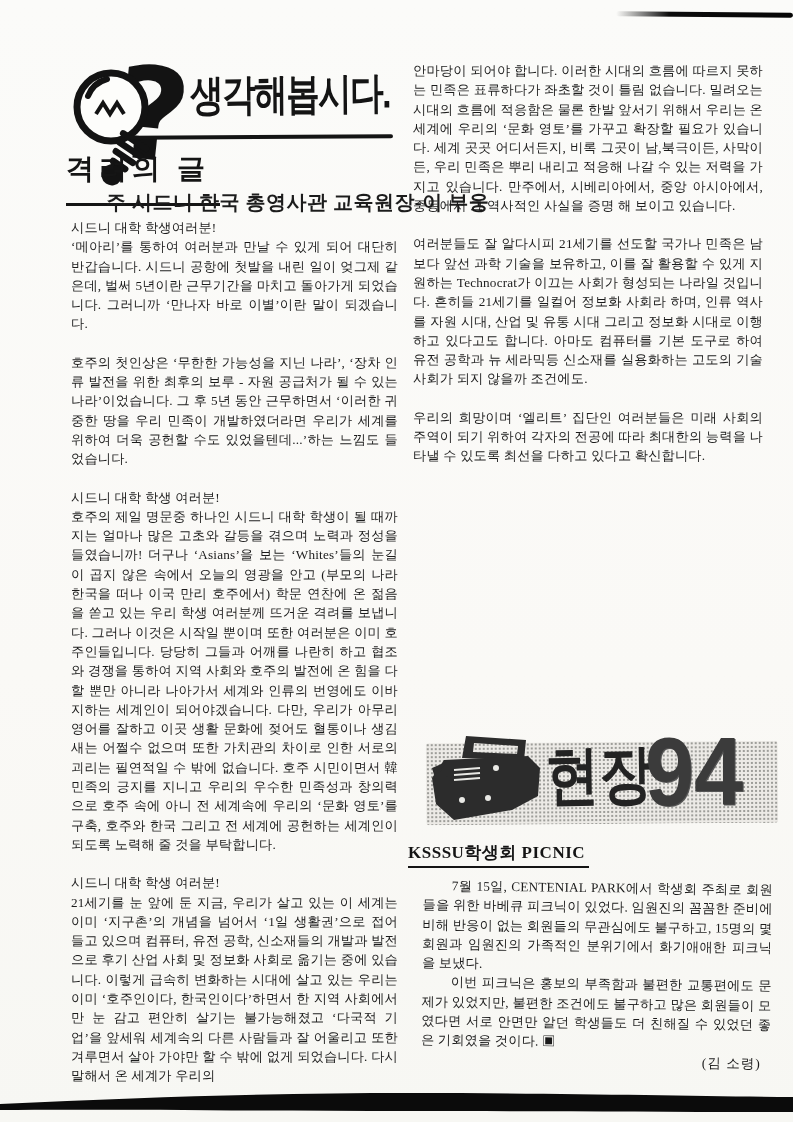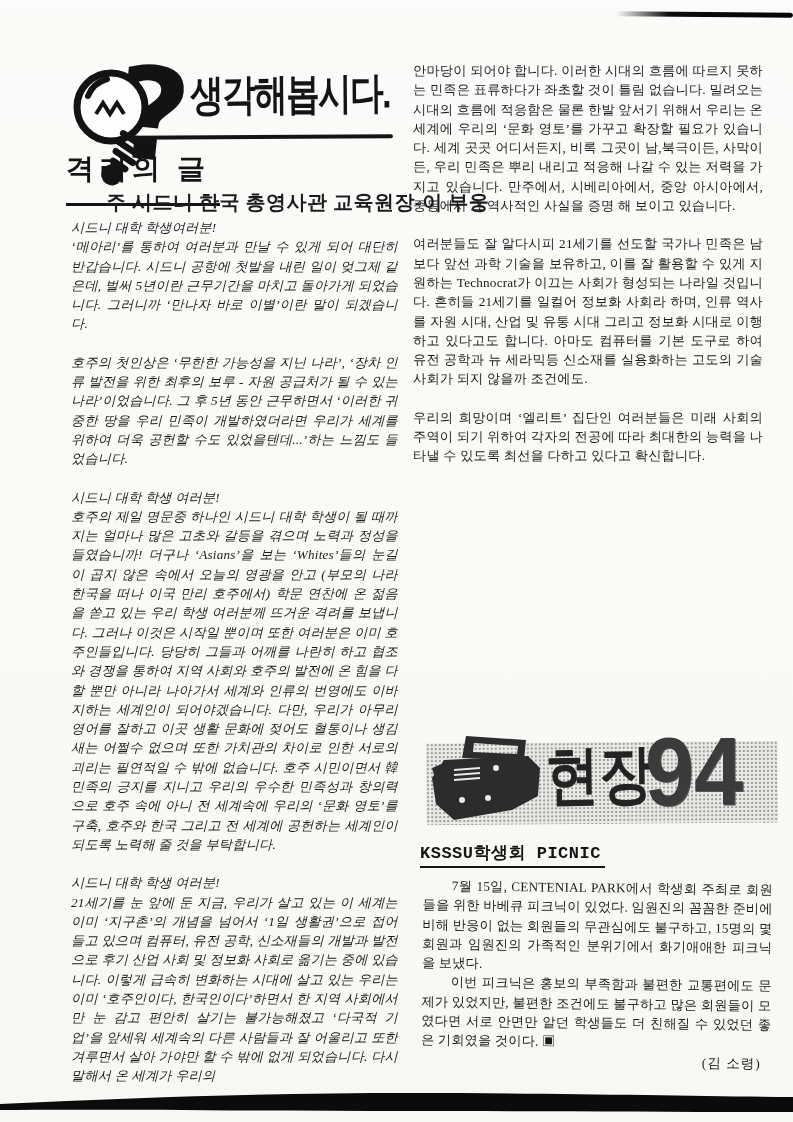--- a/index.html
+++ b/index.html
@@ -48,7 +48,7 @@
 
   
   .col { position:absolute; overflow:hidden; }
-  .col-left  { left:71px;  top:218px; width:327px; height:882px;font-style:italic; }
+  .col-left  { left:71px;  top:218px; width:327px; height:882px; }
   .col-right { left:413px; top:61px;  width:350px; height:648px; }
   .para {
     white-space:pre-line; text-align:justify;

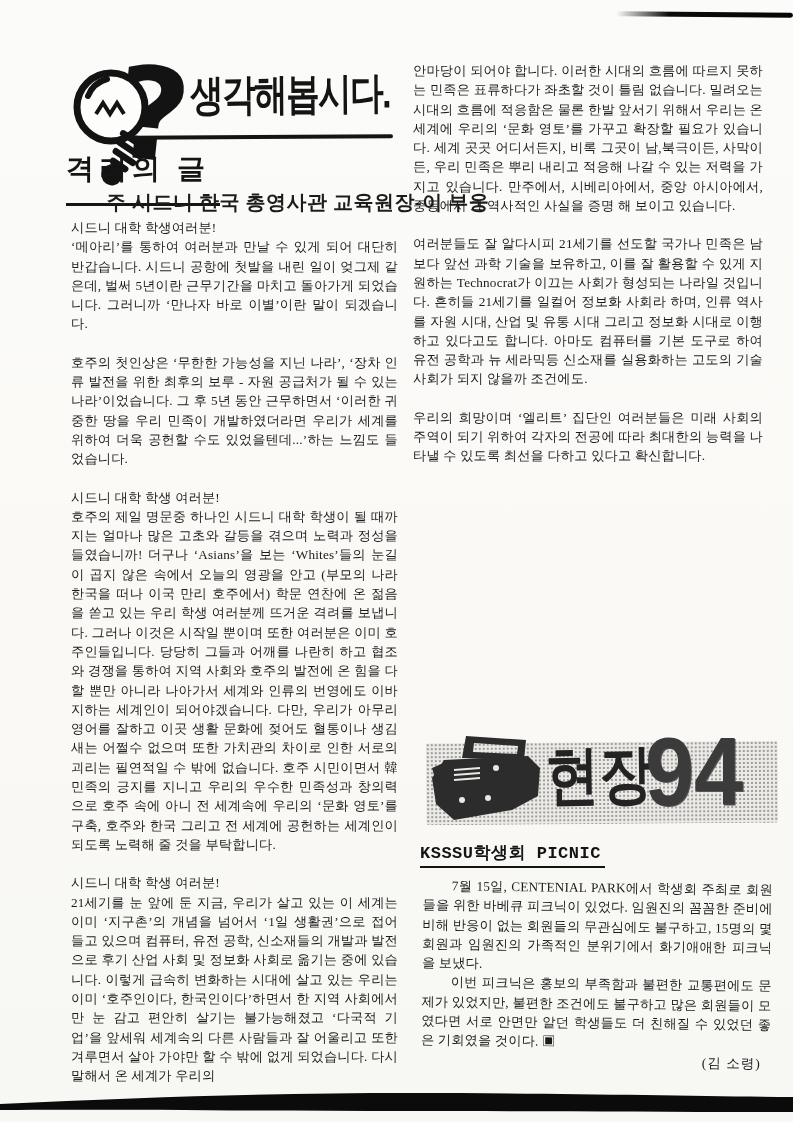--- a/index.html
+++ b/index.html
@@ -81,8 +81,8 @@
 
   
   .picnic-heading {
-    position:absolute; left:420px; top:841px;
-    font-family:Liberation Mono, monospace;
+    position:absolute; left:408px; top:841px;
+    font-family:Liberation Serif, serif;
     font-size:17px; font-weight:800; letter-spacing:0.5px;
     border-bottom:2.5px solid #141414; padding:0 4px 2px 0;
     color:#141414; white-space:nowrap;

